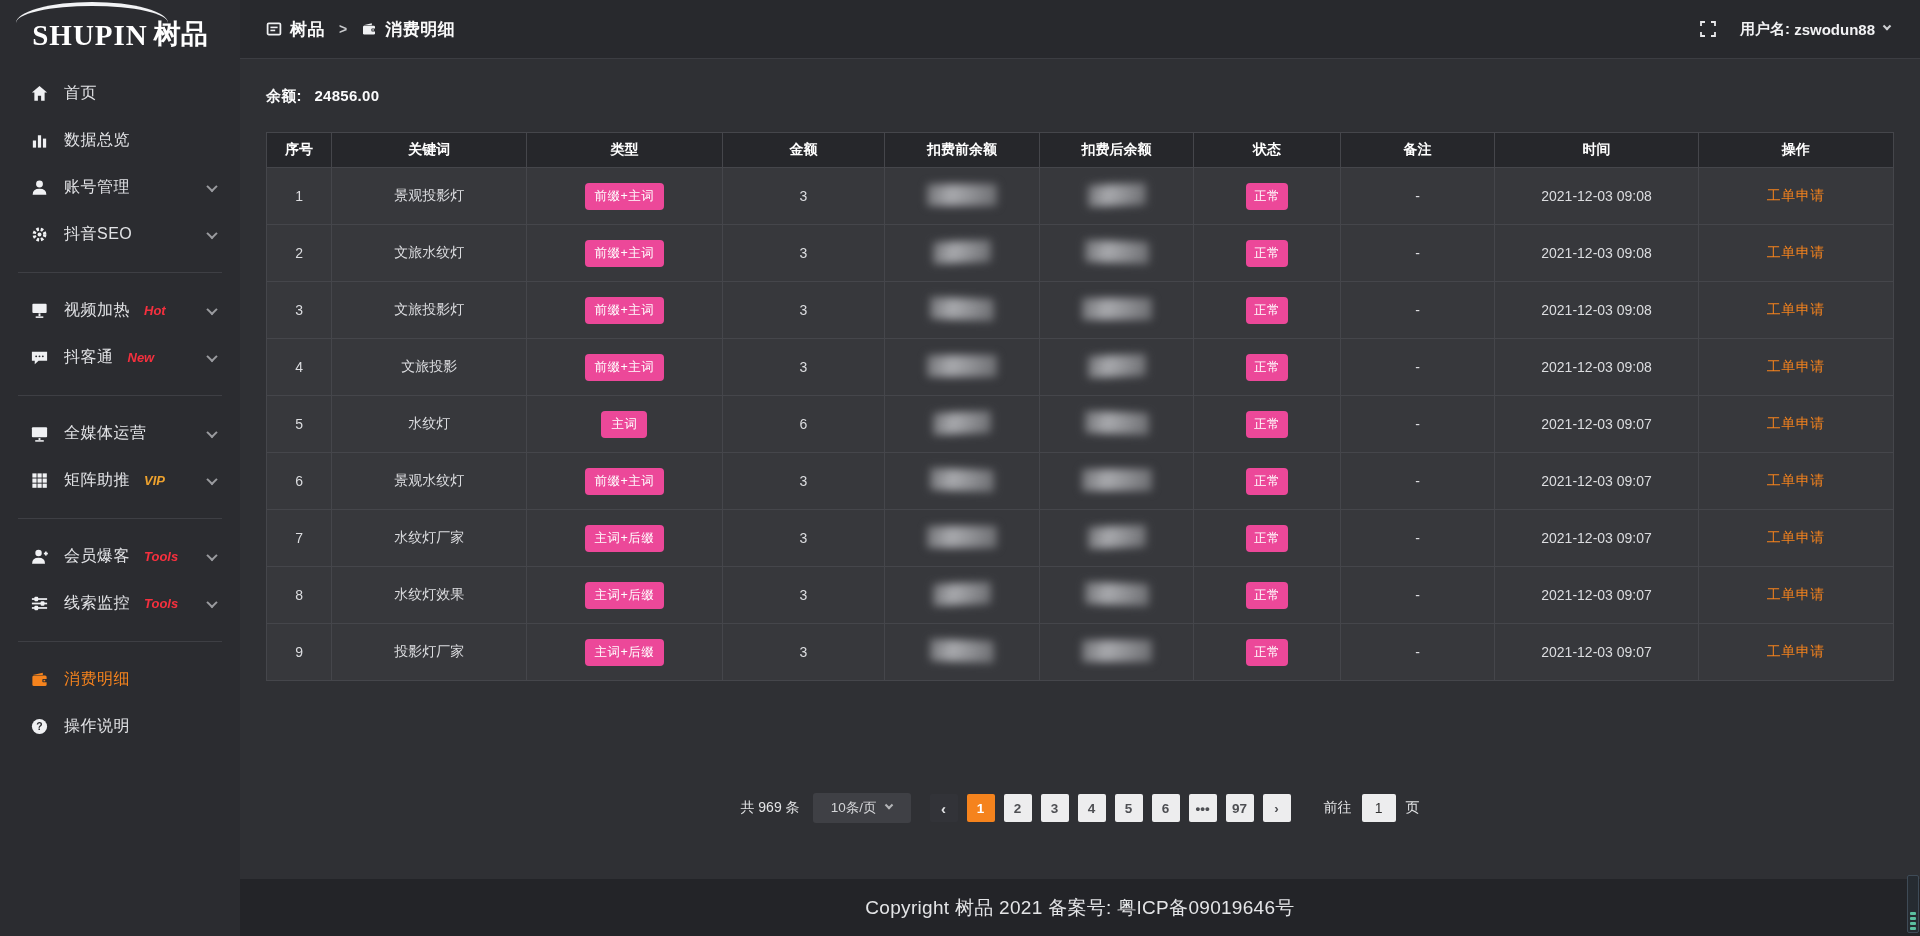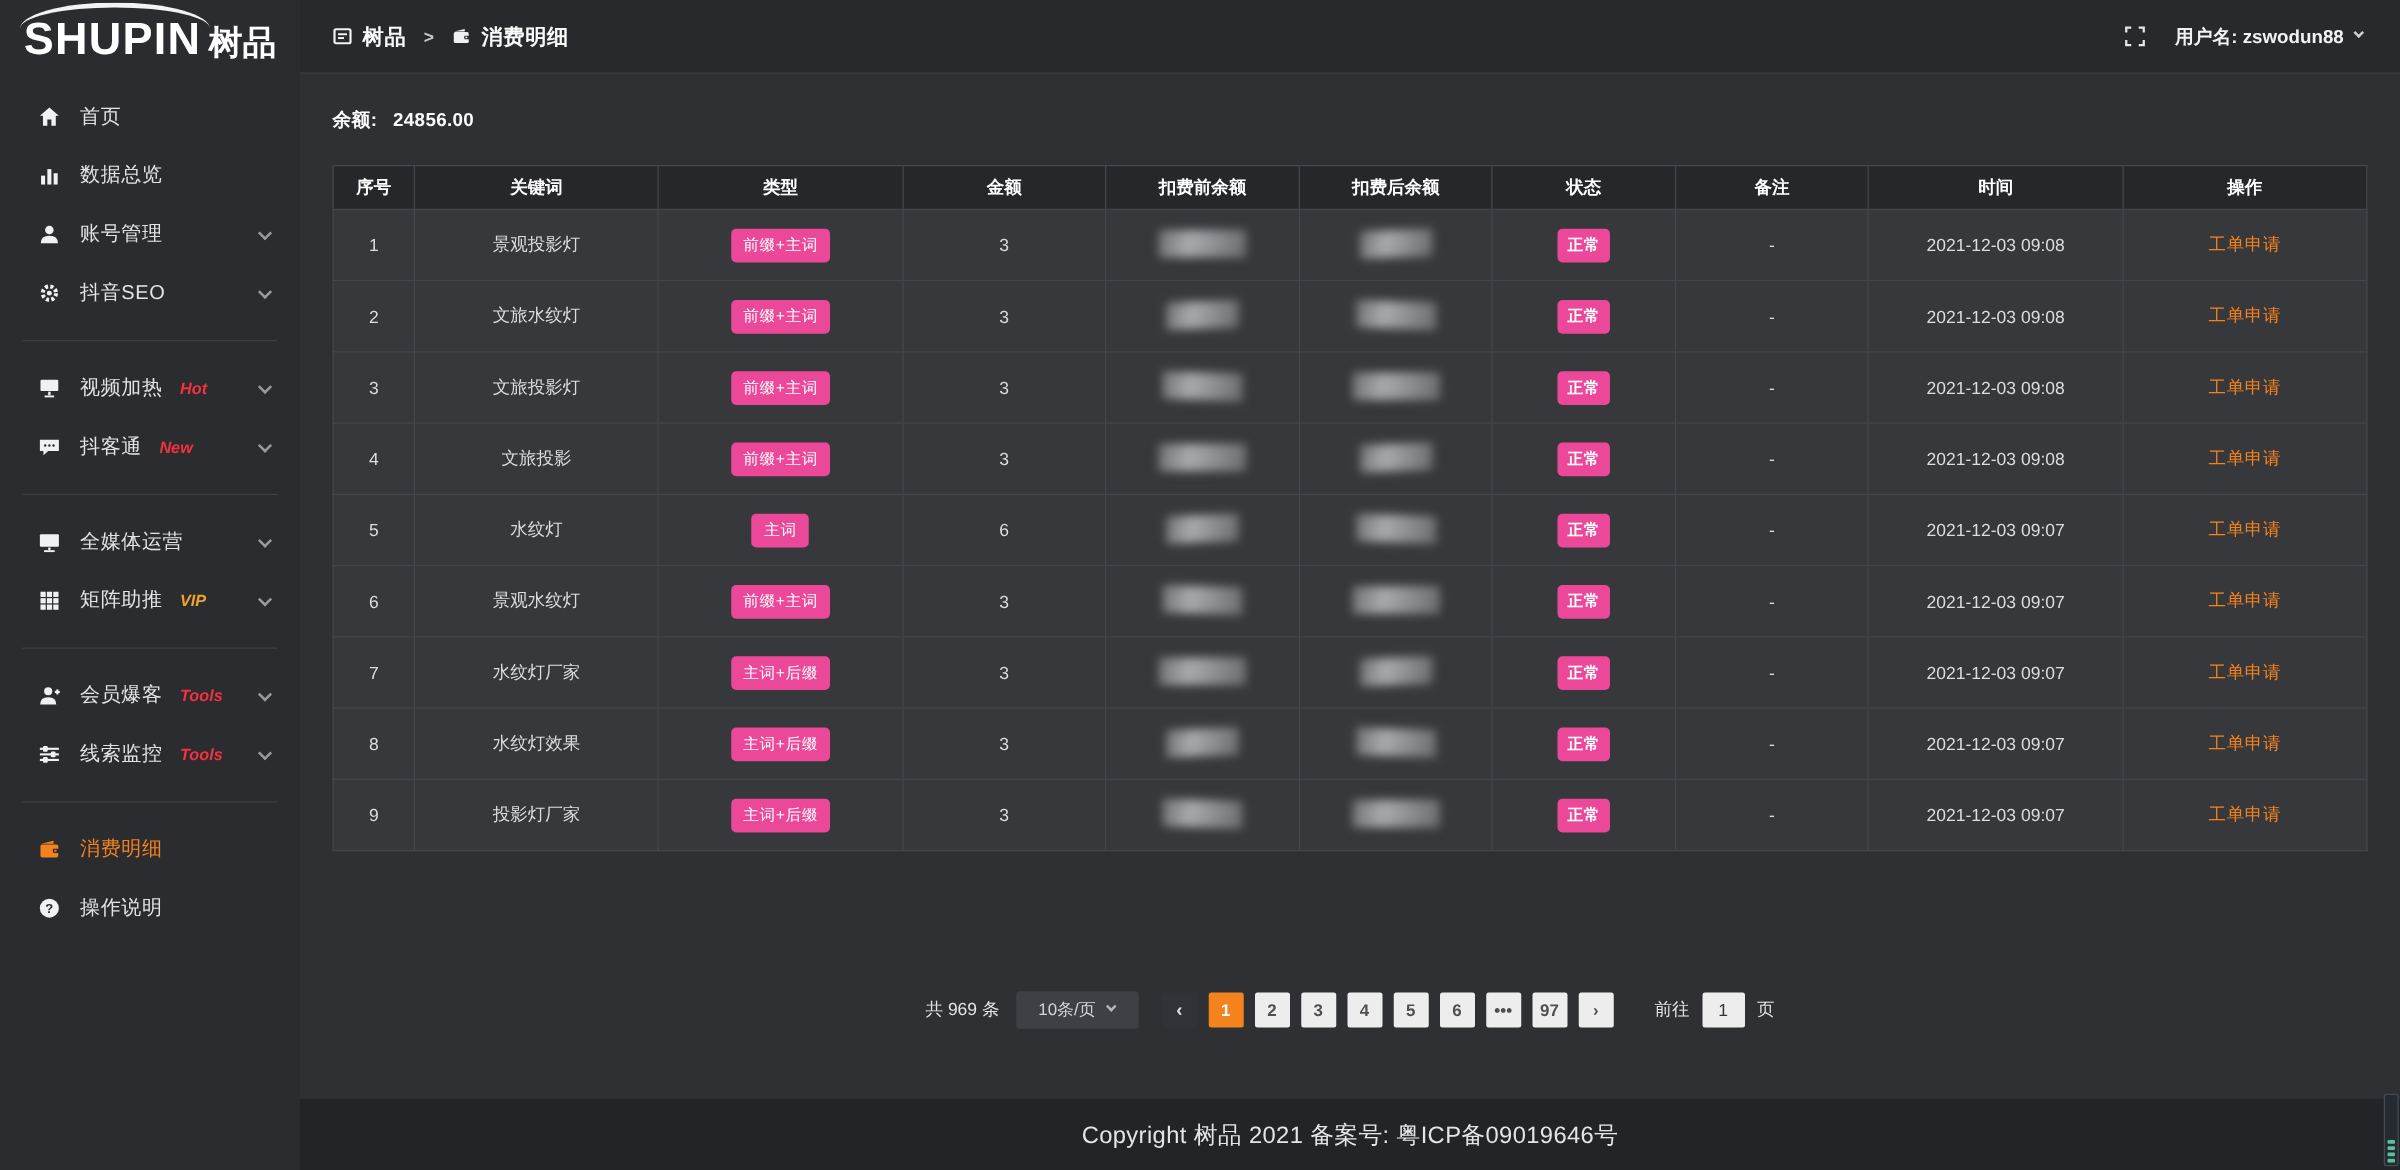--- a/index.html
+++ b/index.html
@@ -18,7 +18,7 @@
     content: ""; position: absolute; top: 2px; left: 16px; width: 152px; height: 38px;
     border-radius: 50%; border-top: 4px solid #f2f3f5;
   }
-  .logo-en { font-size: 36px; font-weight: 800; letter-spacing: 1px; color: #fff; }
+  .logo-en { font-size: 29px; font-weight: 800; letter-spacing: 1px; color: #fff; font-family: Liberation Serif, serif; }
   .logo-cn { font-size: 27px; font-weight: 700; color: #fff; margin-left: 6px; }
   .menu { padding-top: 10px; }
   .side-item { position: relative; display: flex; align-items: center; height: 47px; padding-left: 30px; cursor: pointer; color: #e2e3e6; }

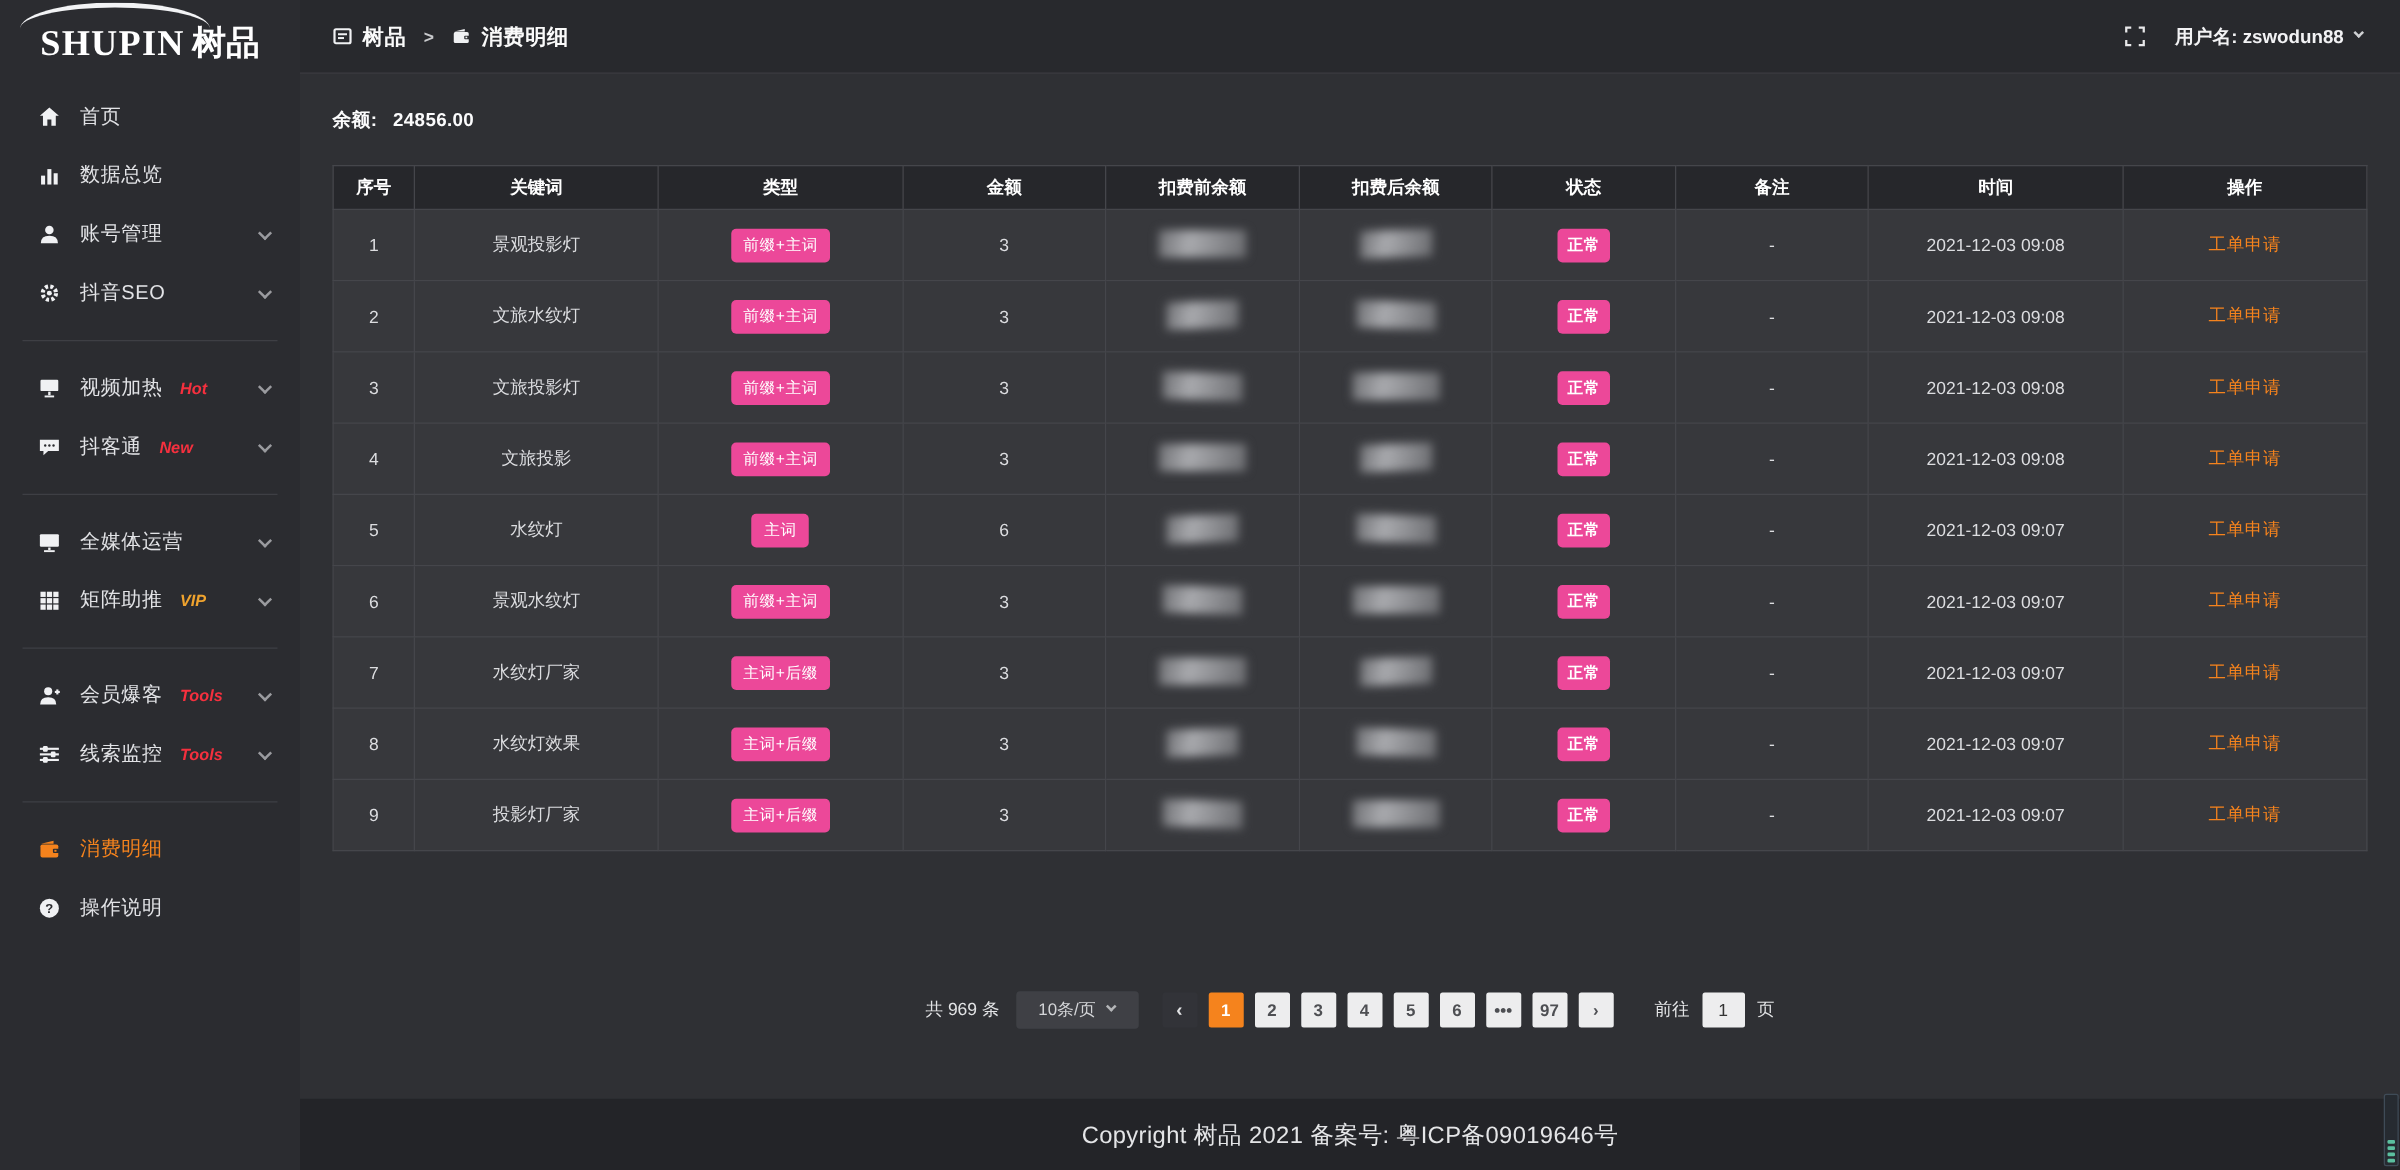--- a/index.html
+++ b/index.html
@@ -55,7 +55,7 @@
   th { background: #26272b; height: 35px; font-size: 14px; font-weight: 600; color: #ffffff; }
   td { background: #37383c; height: 57px; font-size: 14px; color: #dcdde0; }
   .badge { display: inline-block; background: #ec4899; color: #fff; font-size: 12.5px; padding: 5px 10px; border-radius: 4px; letter-spacing: 0.5px; }
-  .badge-sm { padding: 5px 8px; font-weight: bold; }
+  .badge-sm { padding: 5px 8px; }
   .blur { display: inline-block; height: 22px; border-radius: 2px; filter: blur(4px);
           background: linear-gradient(100deg,#6f7074 0%,#a9aaae 35%,#8d8e92 65%,#6a6b6f 100%); }
   .blur.b0 { width: 70px; } .blur.b1 { width: 58px; transform: skewY(-2deg);} .blur.b2 { width: 64px; transform: skewY(2deg);}

